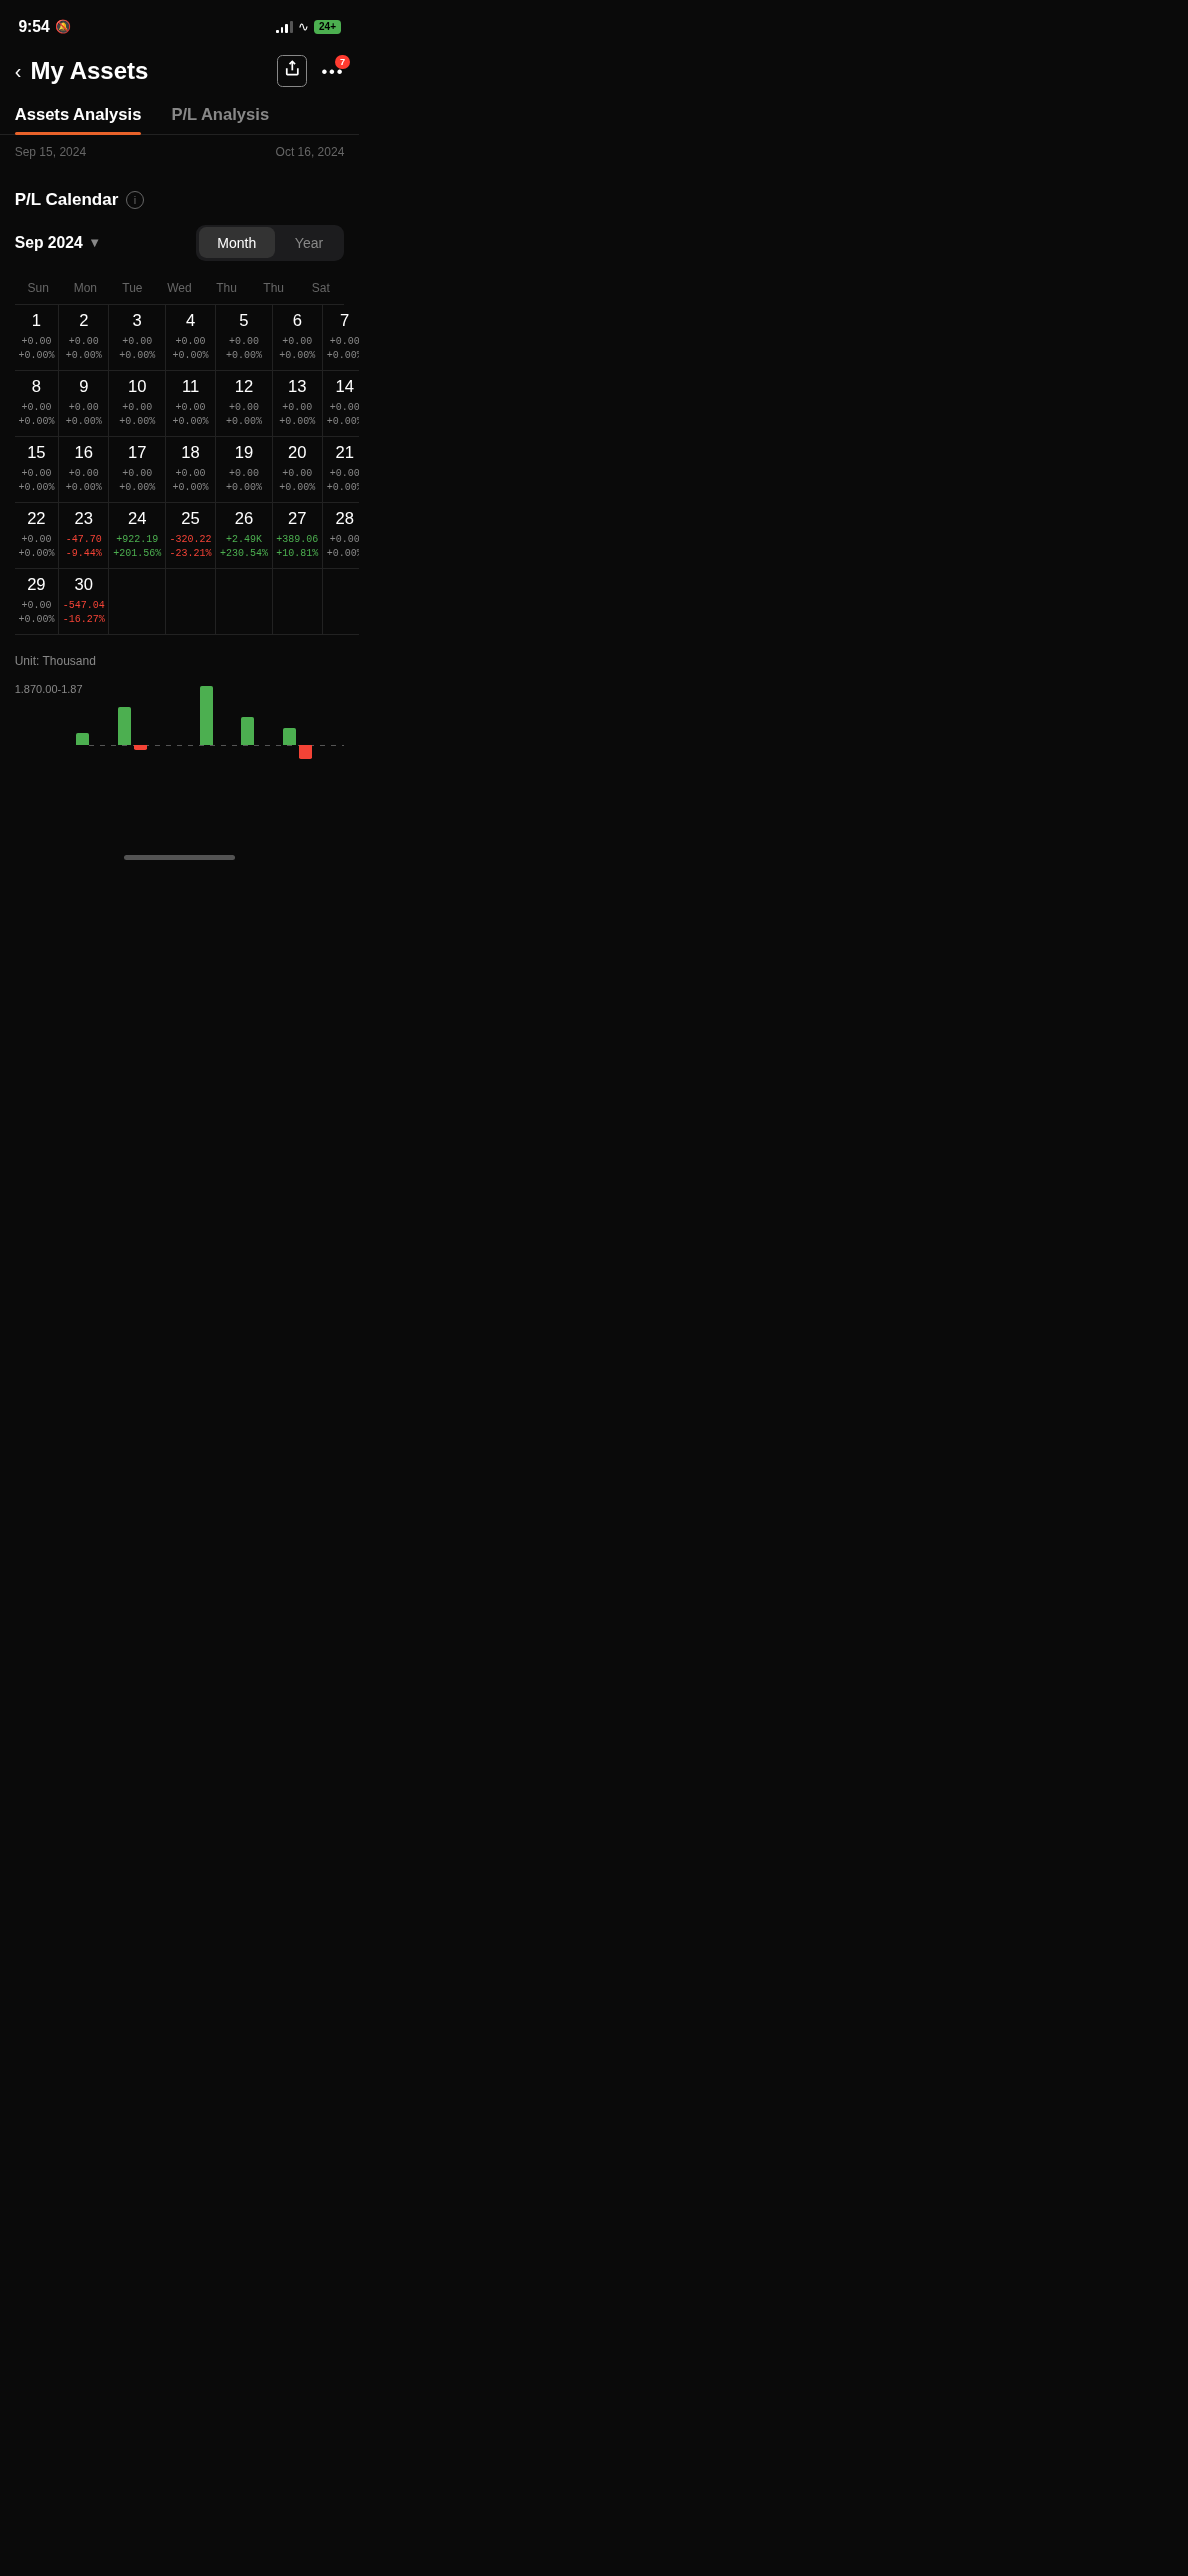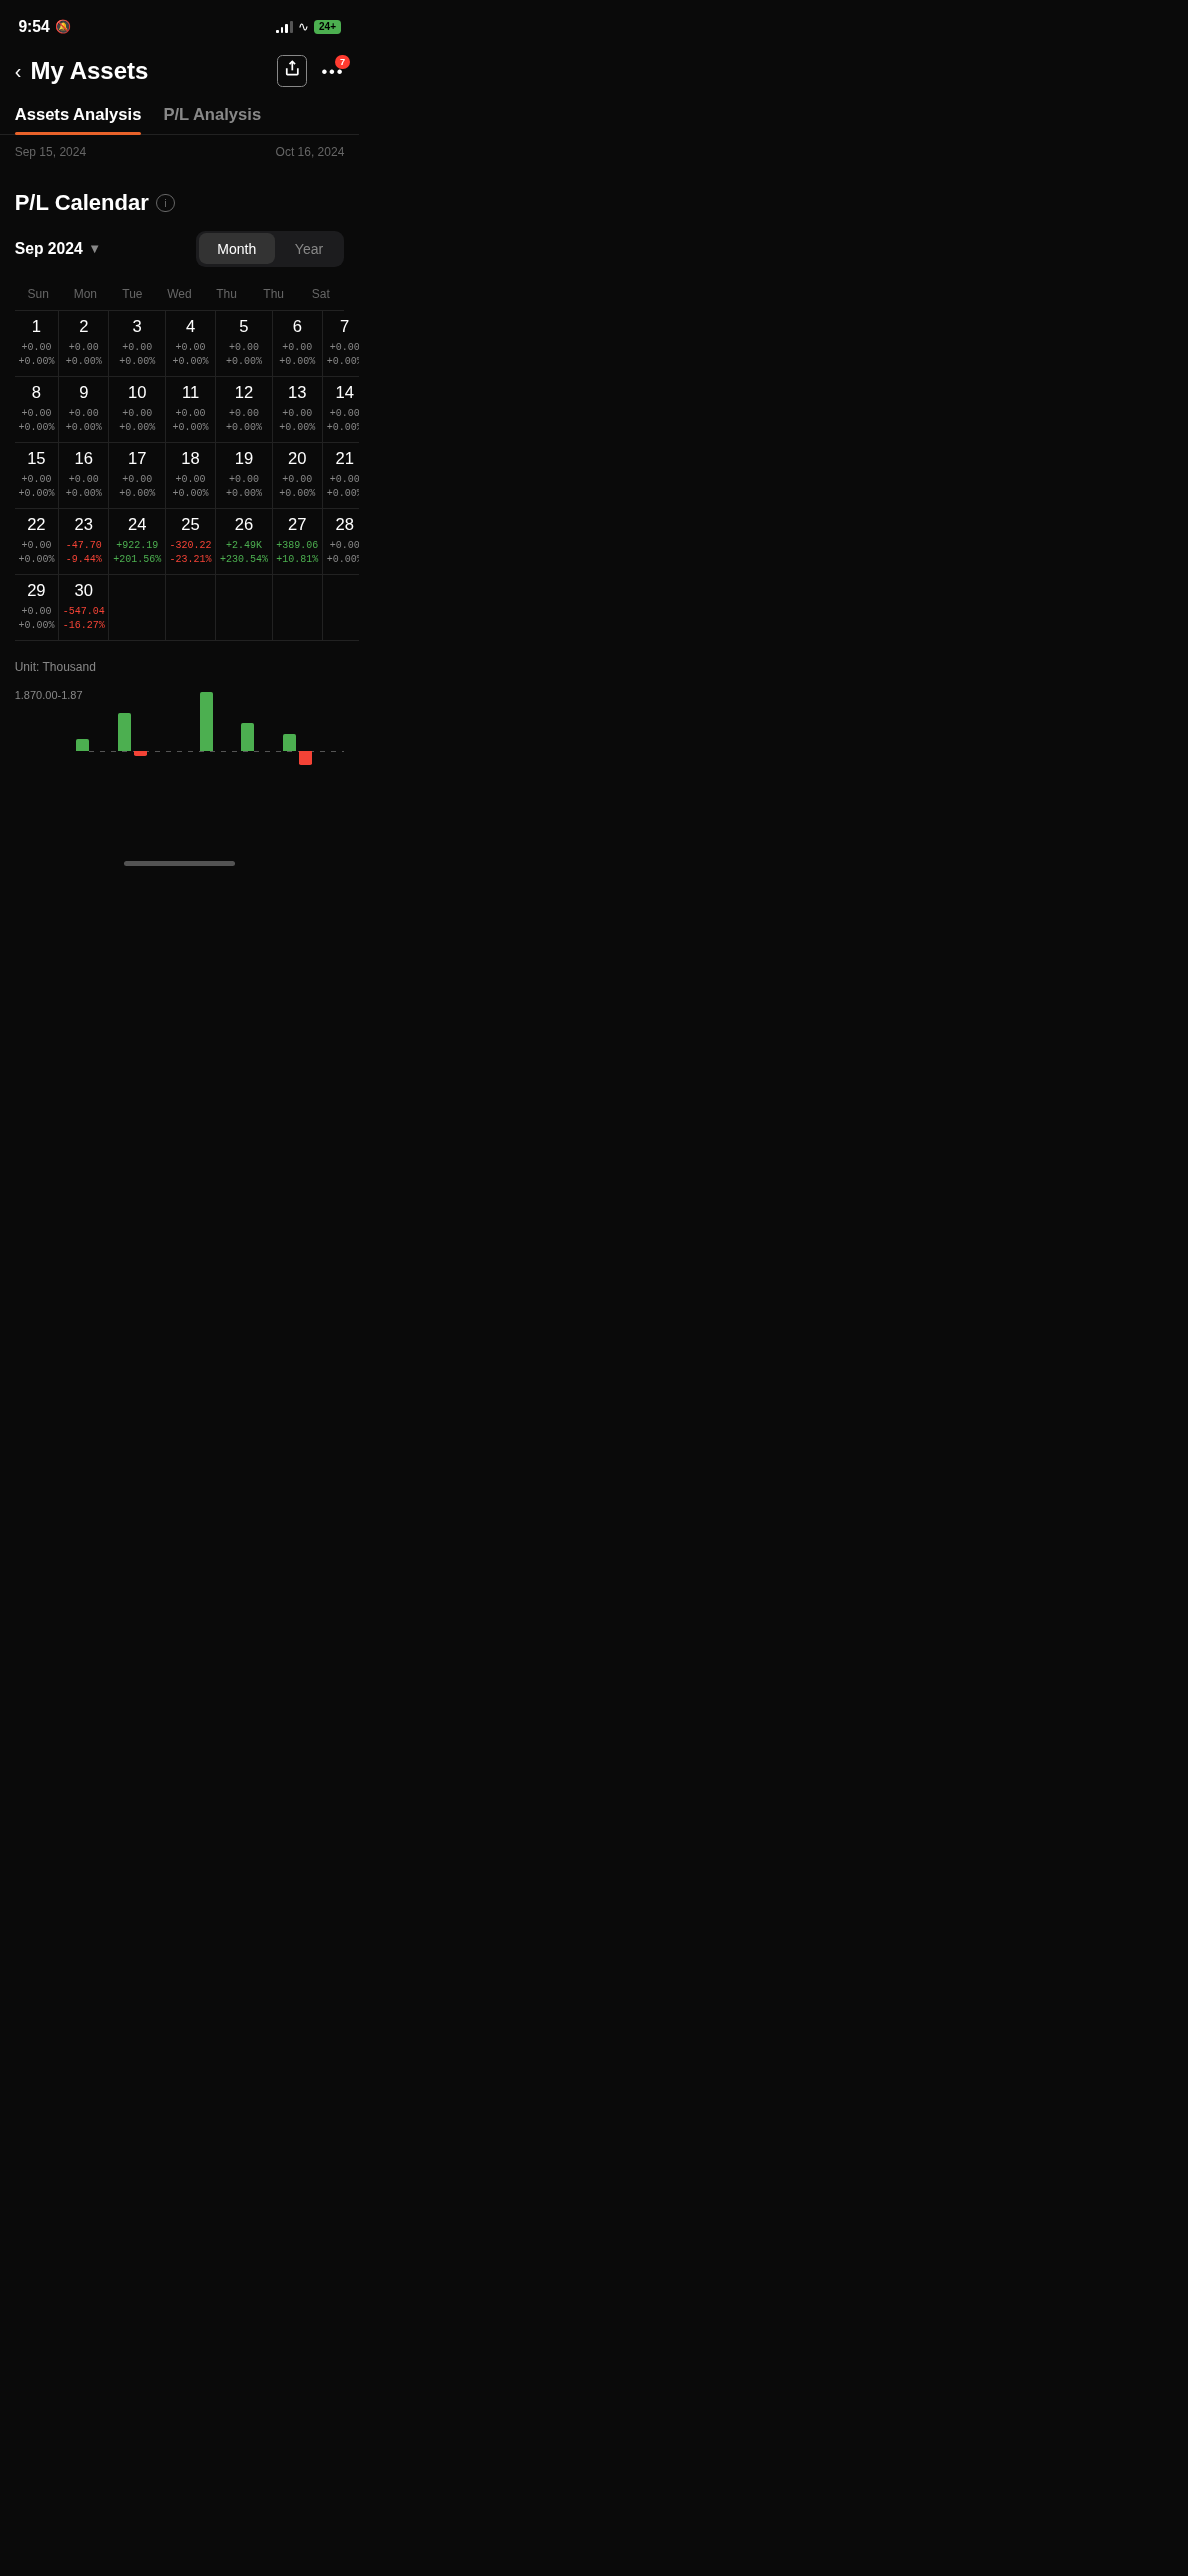--- a/index.html
+++ b/index.html
@@ -111,7 +111,7 @@
       display: flex;
       padding: 0 14.7px;
       border-bottom: 0.9px solid #222;
-      gap: 22px;
+      gap: 30px;
     }
     .tab-item {
       padding: 7.4px 0 9.2px;

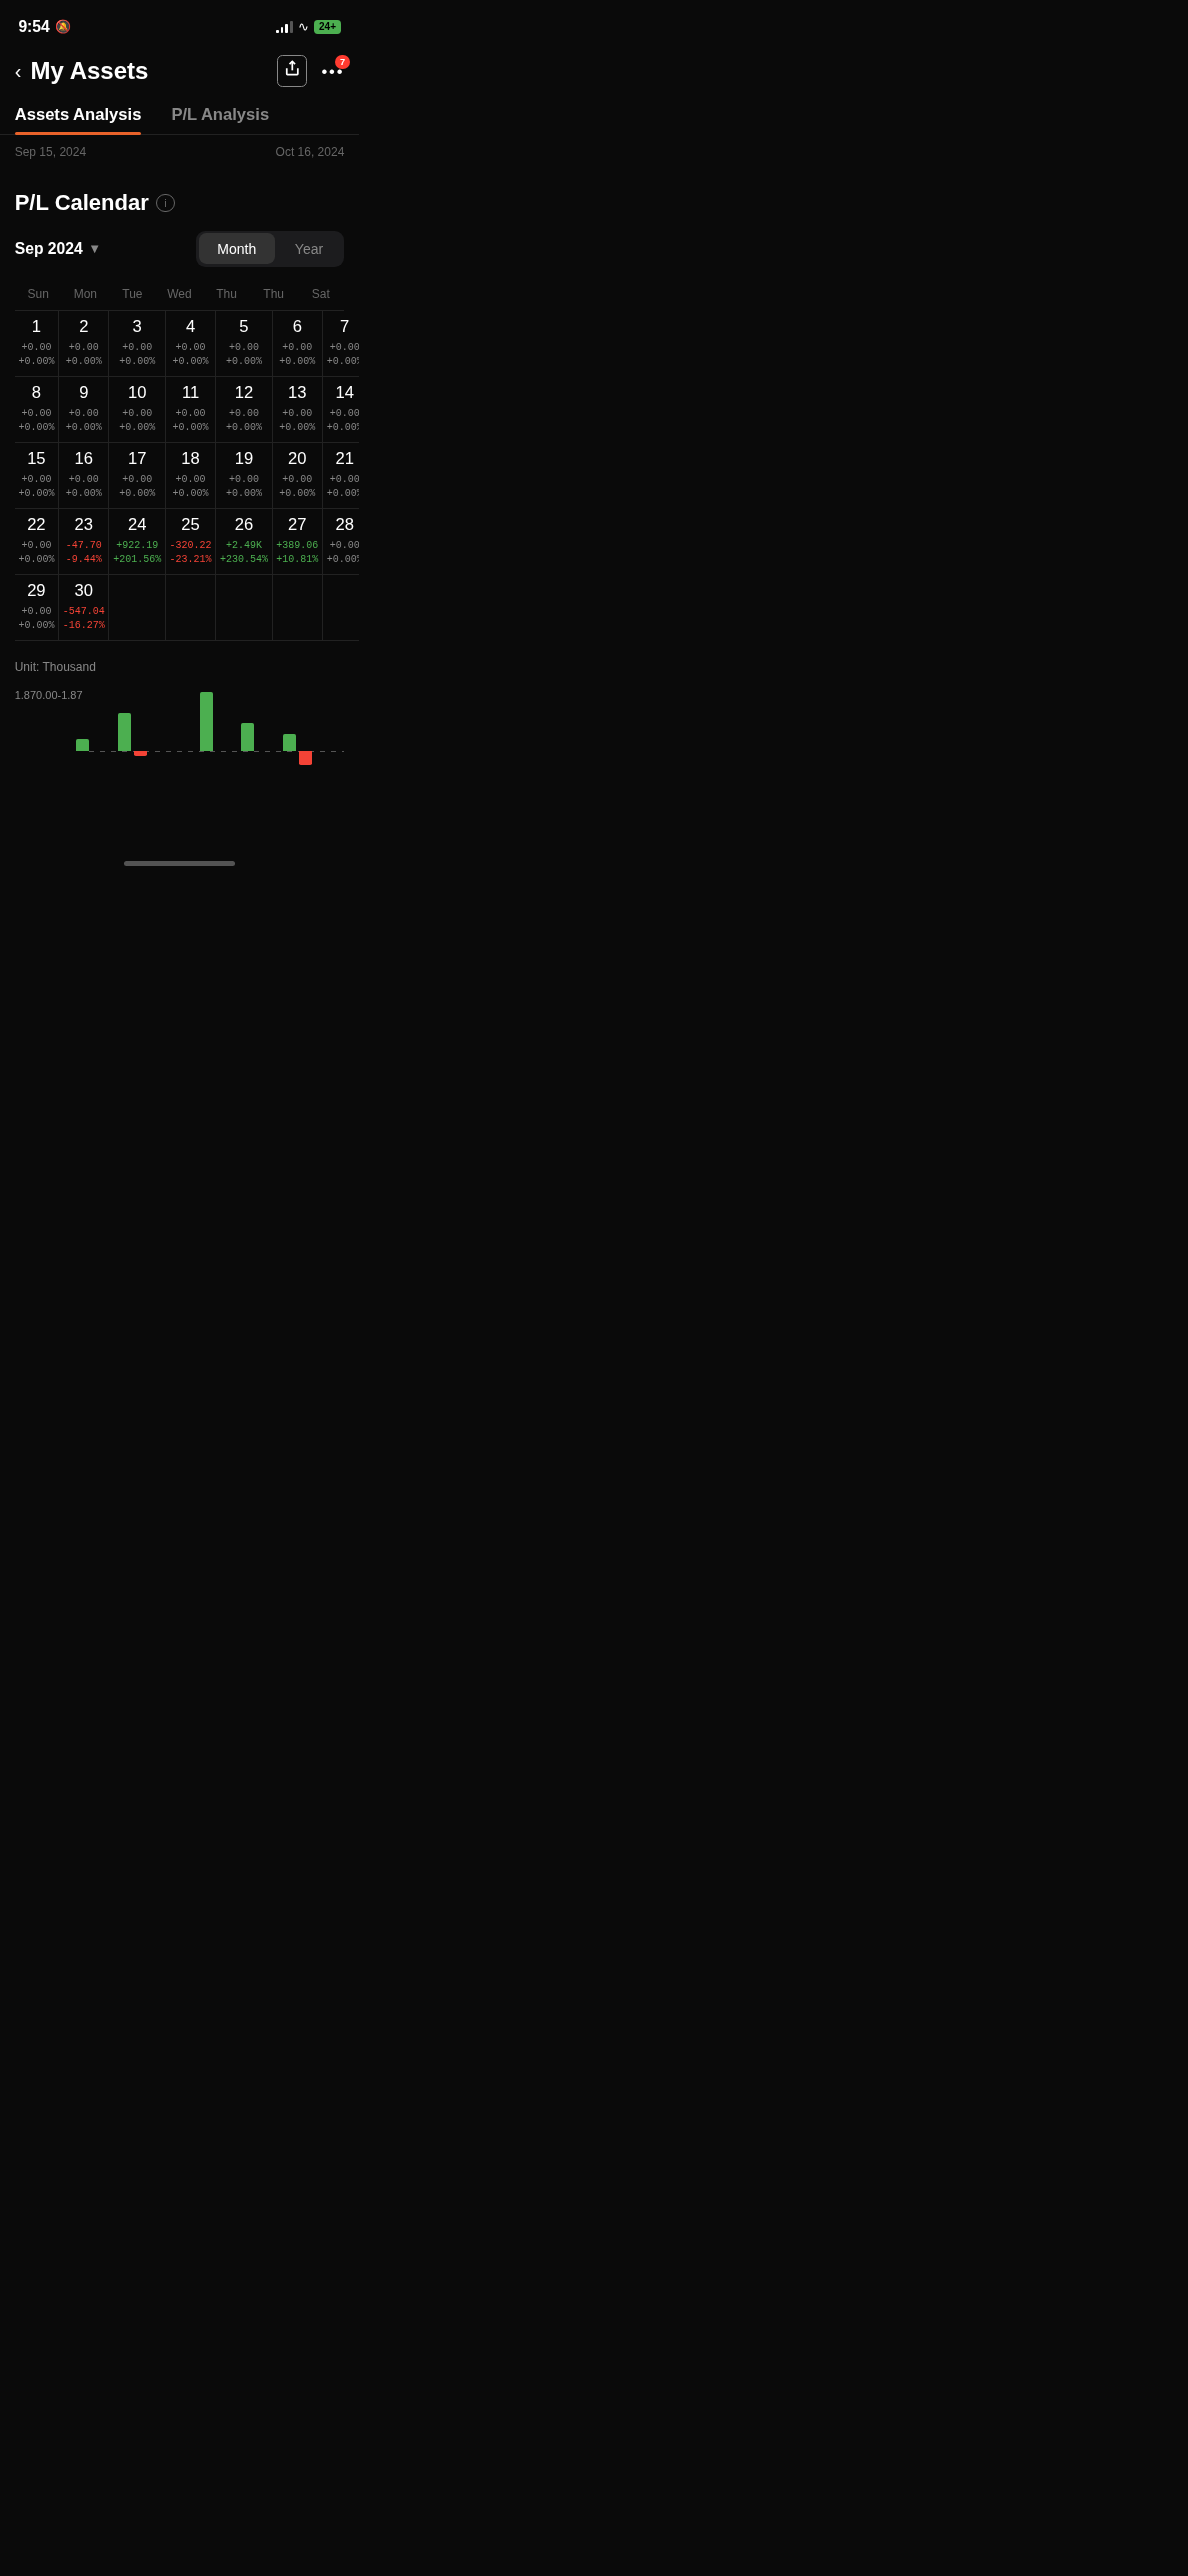--- a/index.html
+++ b/index.html
@@ -157,7 +157,7 @@
       margin-bottom: 14.7px;
     }
     .section-title {
-      font-size: 22px;
+      font-size: 17px;
       font-weight: 700;
       color: #fff;
     }

